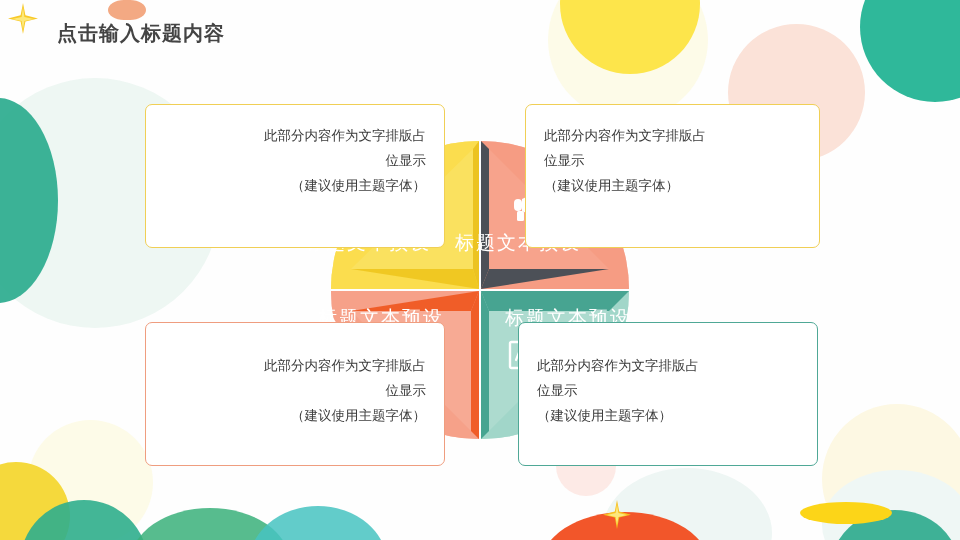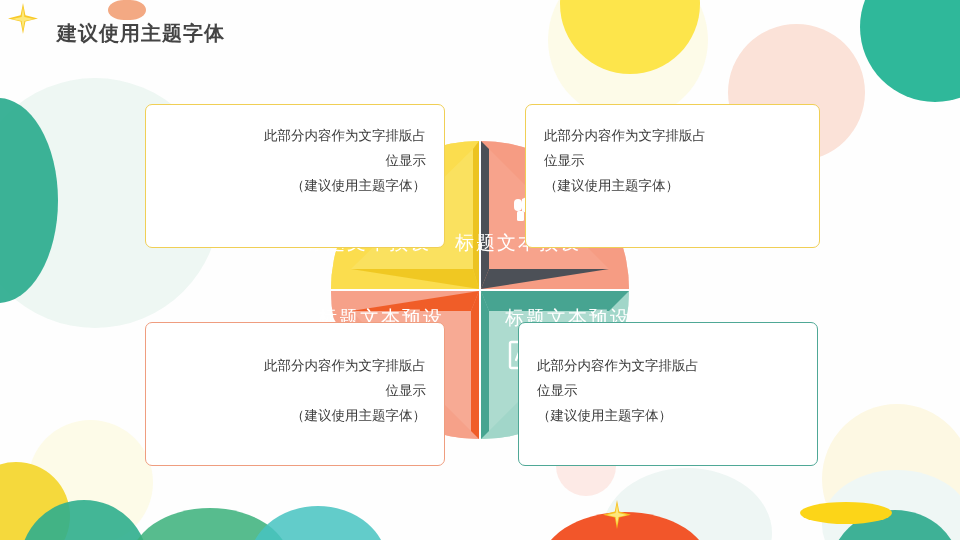--- a/index.html
+++ b/index.html
@@ -131,7 +131,7 @@
     </svg>
   </div>
 
-  <div id="title">建议使用主题字体</div>
+  <div id="title">点击输入标题内容</div>
 
   <div id="pie">
 

